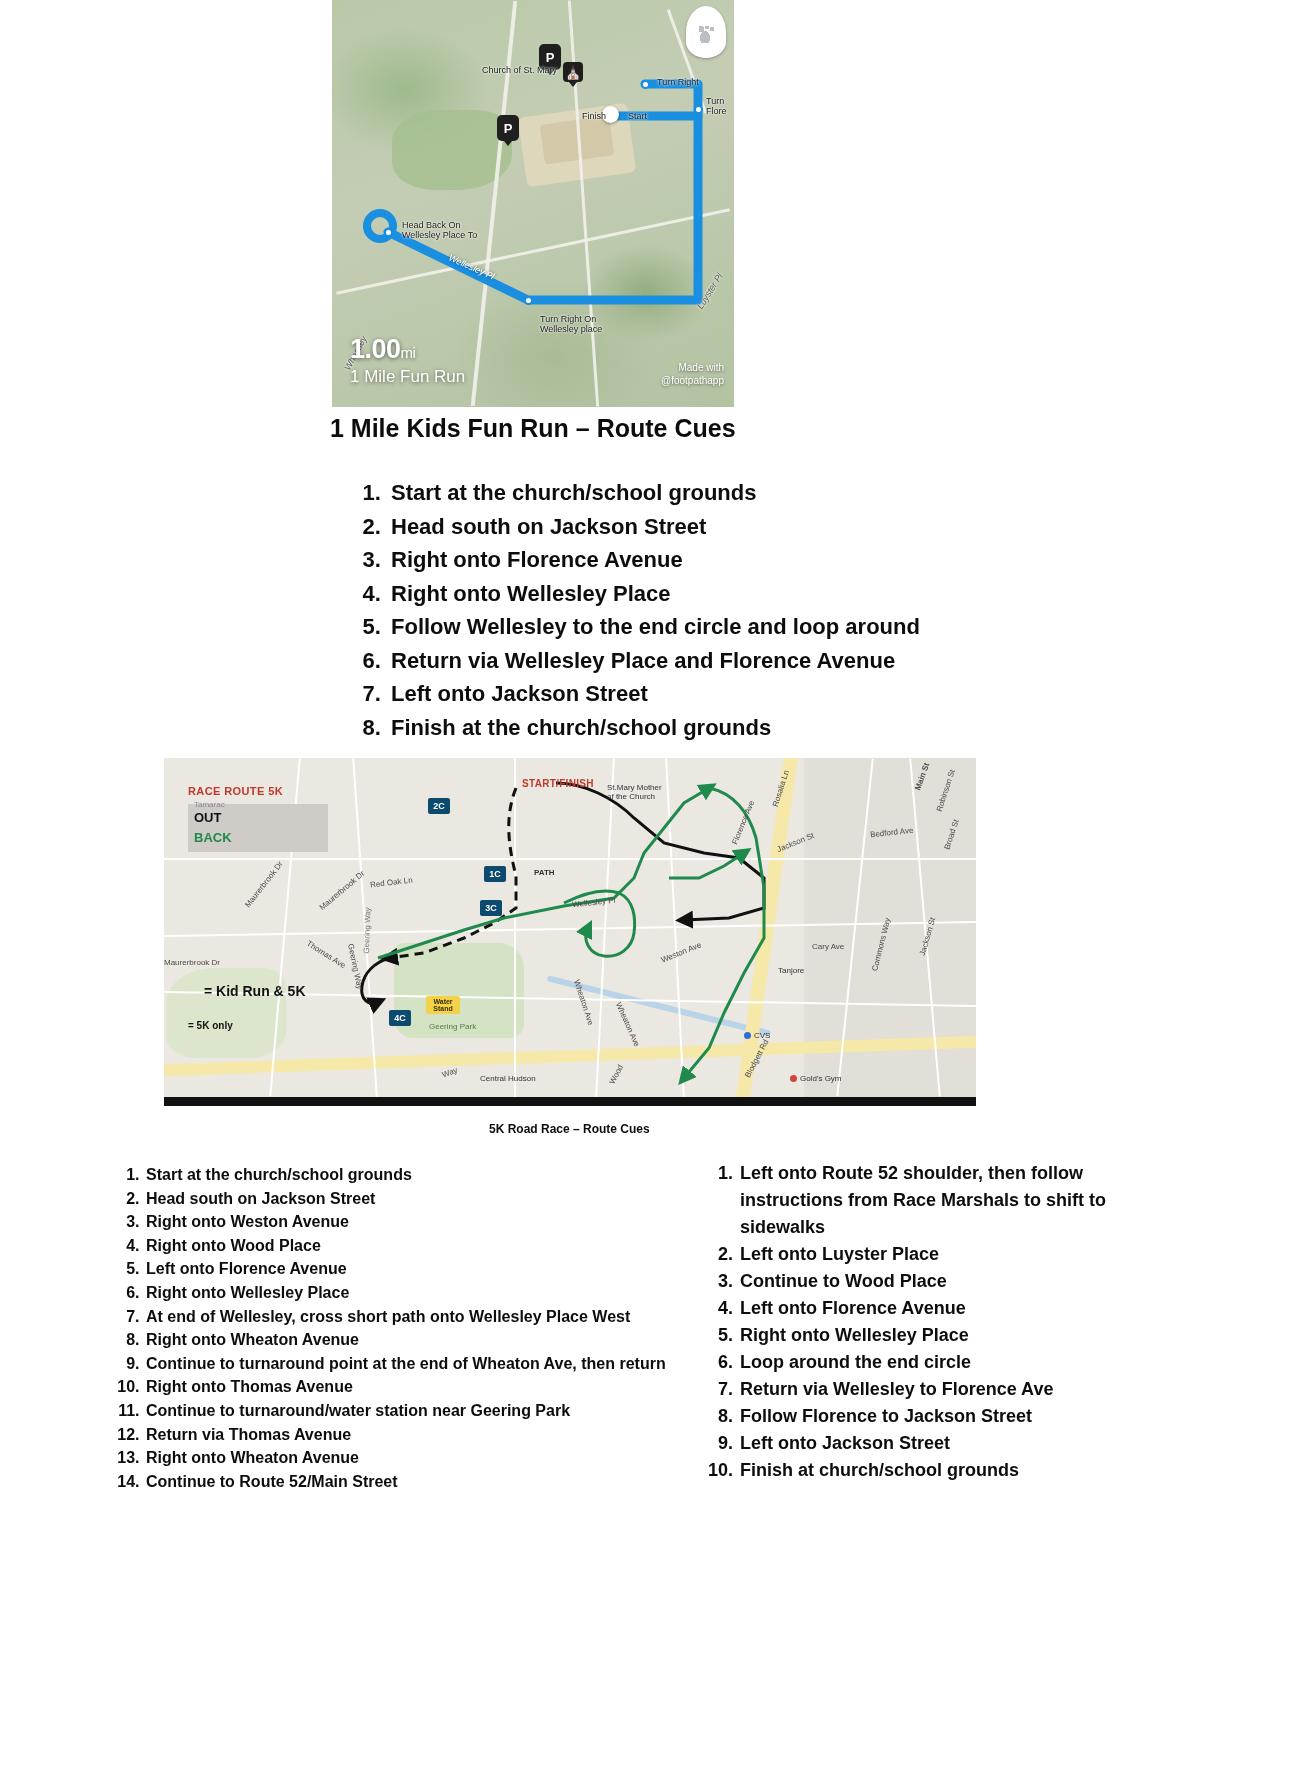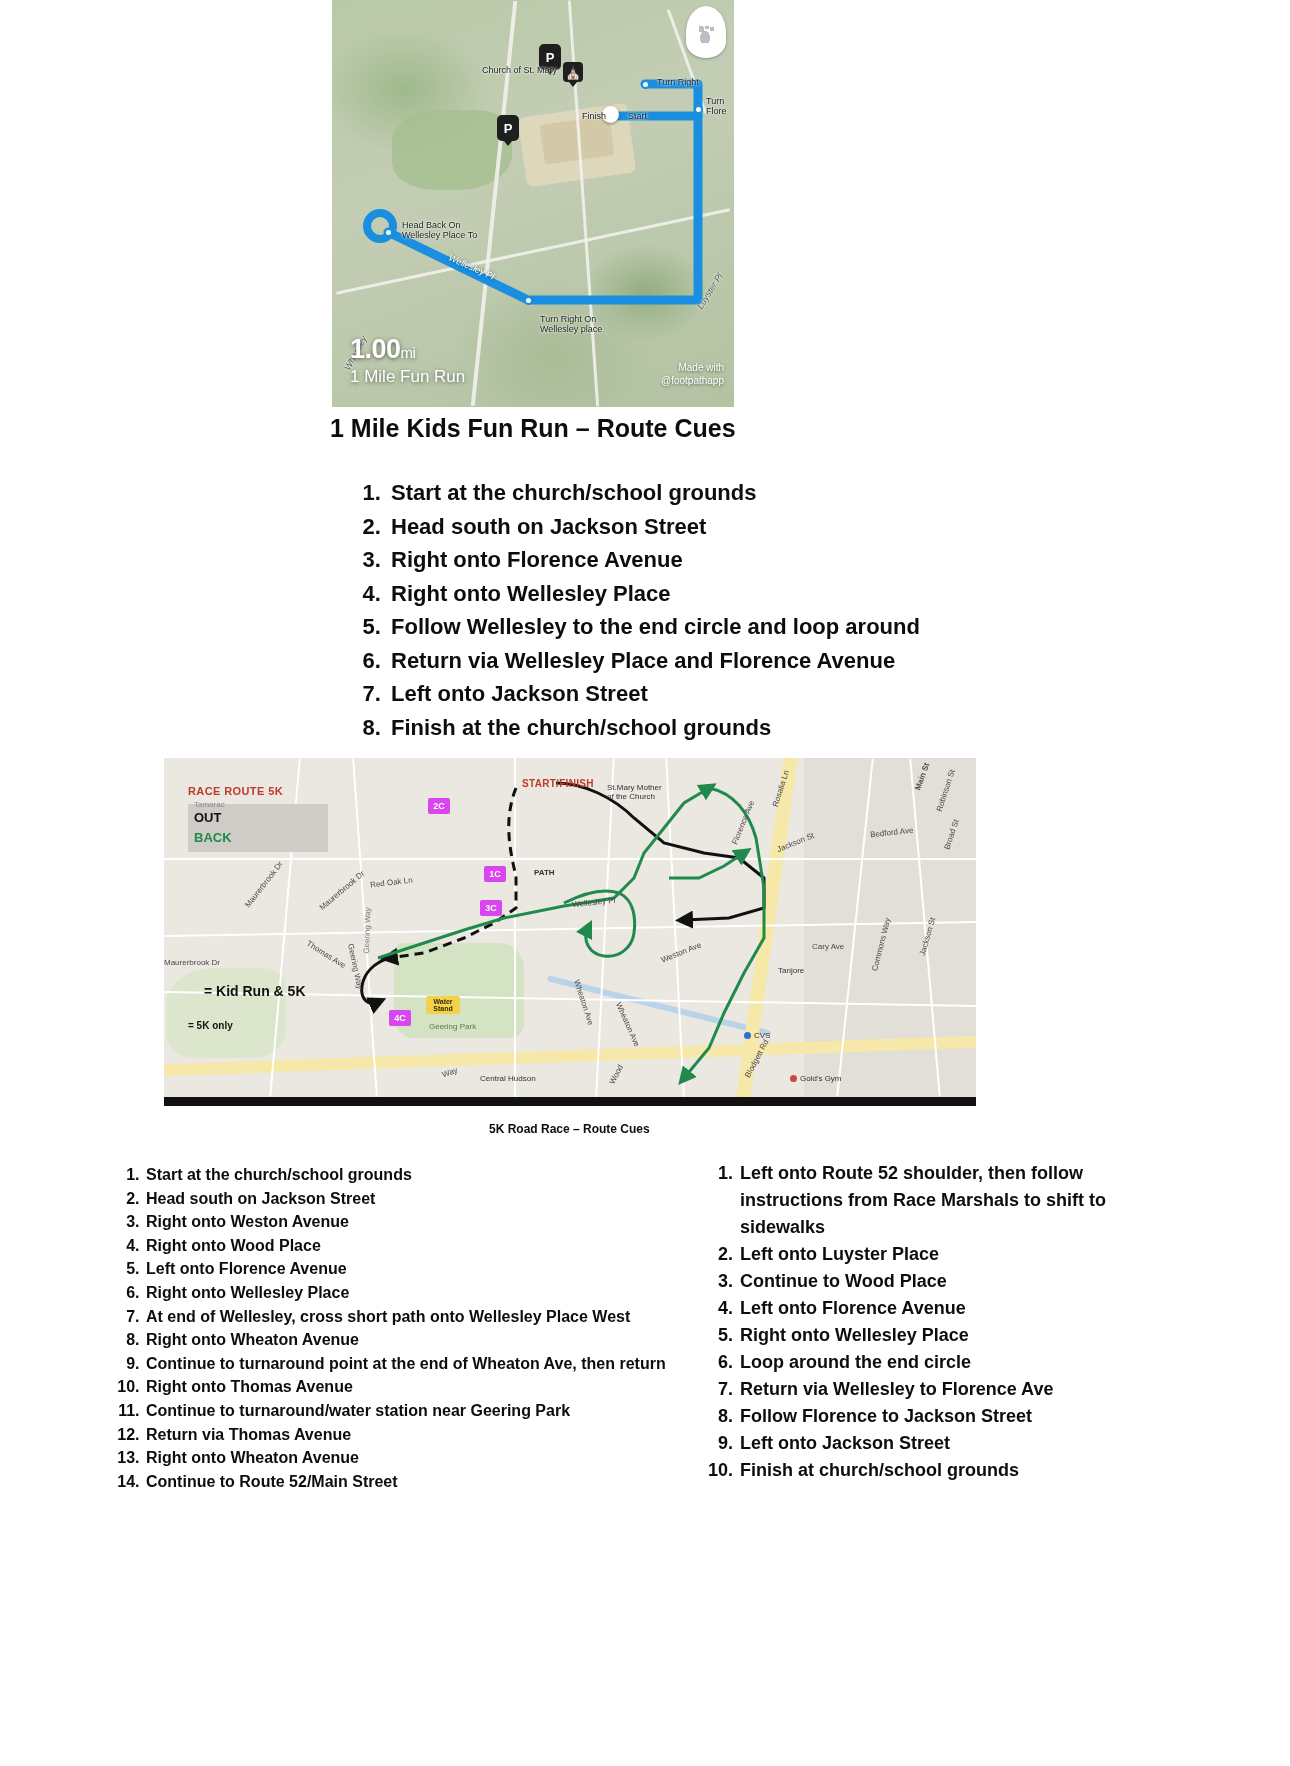--- a/index.html
+++ b/index.html
@@ -313,7 +313,7 @@
   }
   .cue-marker {
     position: absolute;
-    background: #d946ef;
+    background: #0c4a6e;
     color: #ffffff;
     font-size: 9px;
     font-weight: bold;

